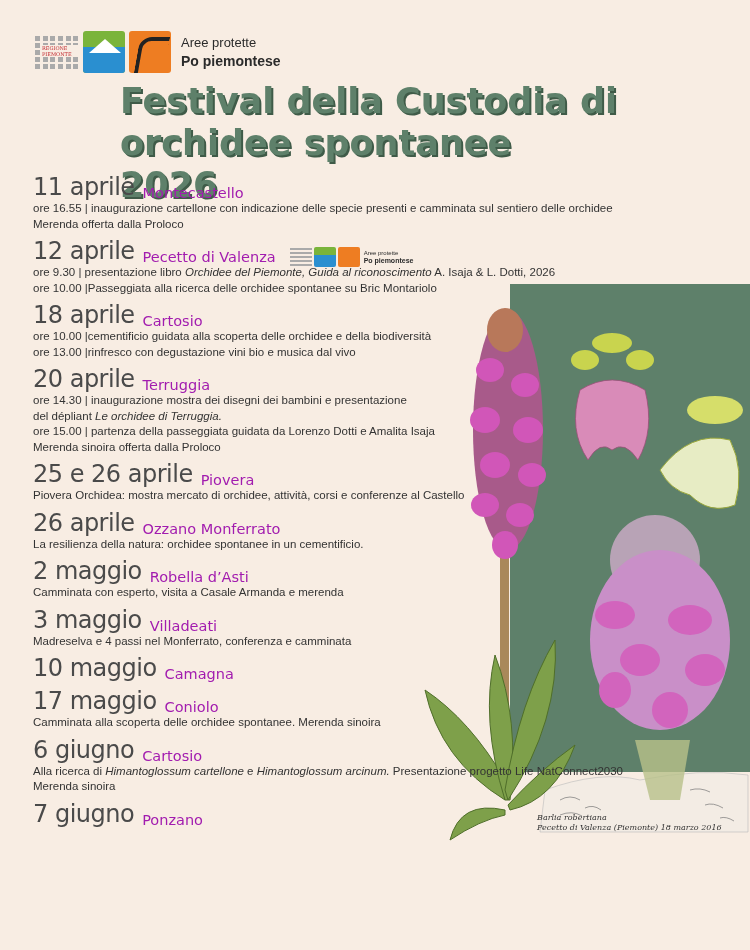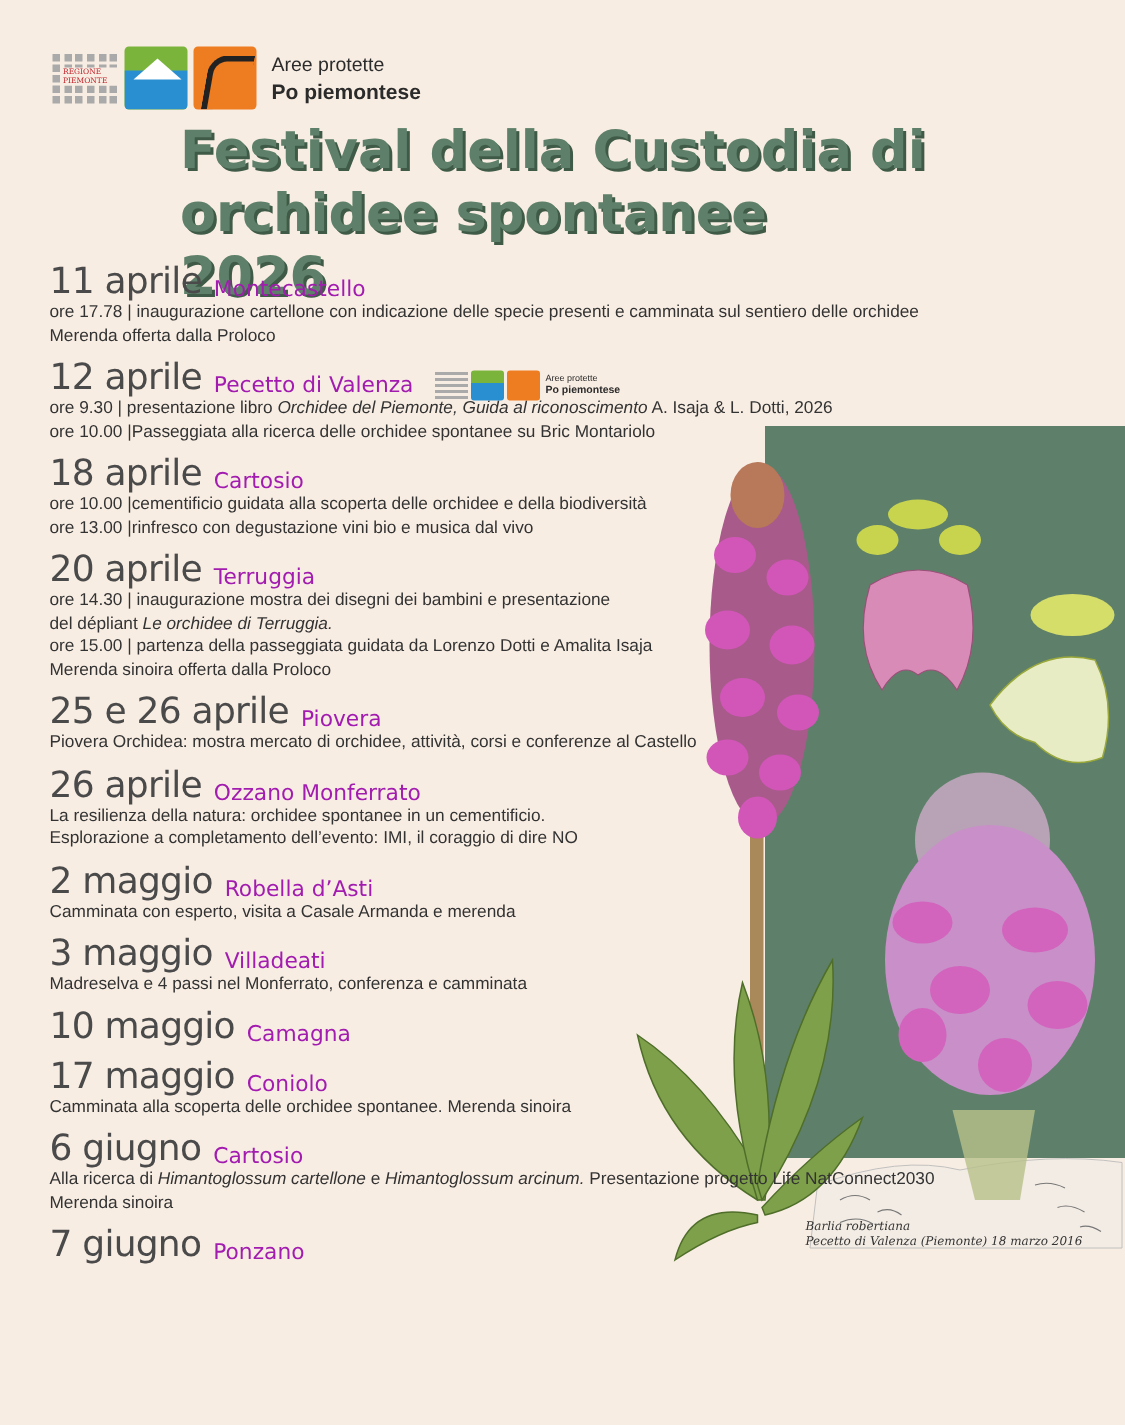--- a/index.html
+++ b/index.html
@@ -170,7 +170,7 @@
         <span class="date">11 aprile</span>
         <span class="place">Montecastello</span>
       </div>
-    <div class="line">ore 17.78 | inaugurazione cartellone con indicazione delle specie presenti e camminata sul sentiero delle orchidee</div>
+    <div class="line">ore 16.55 | inaugurazione cartellone con indicazione delle specie presenti e camminata sul sentiero delle orchidee</div>
     <div class="line">Merenda offerta dalla Proloco</div>
   </div>
 

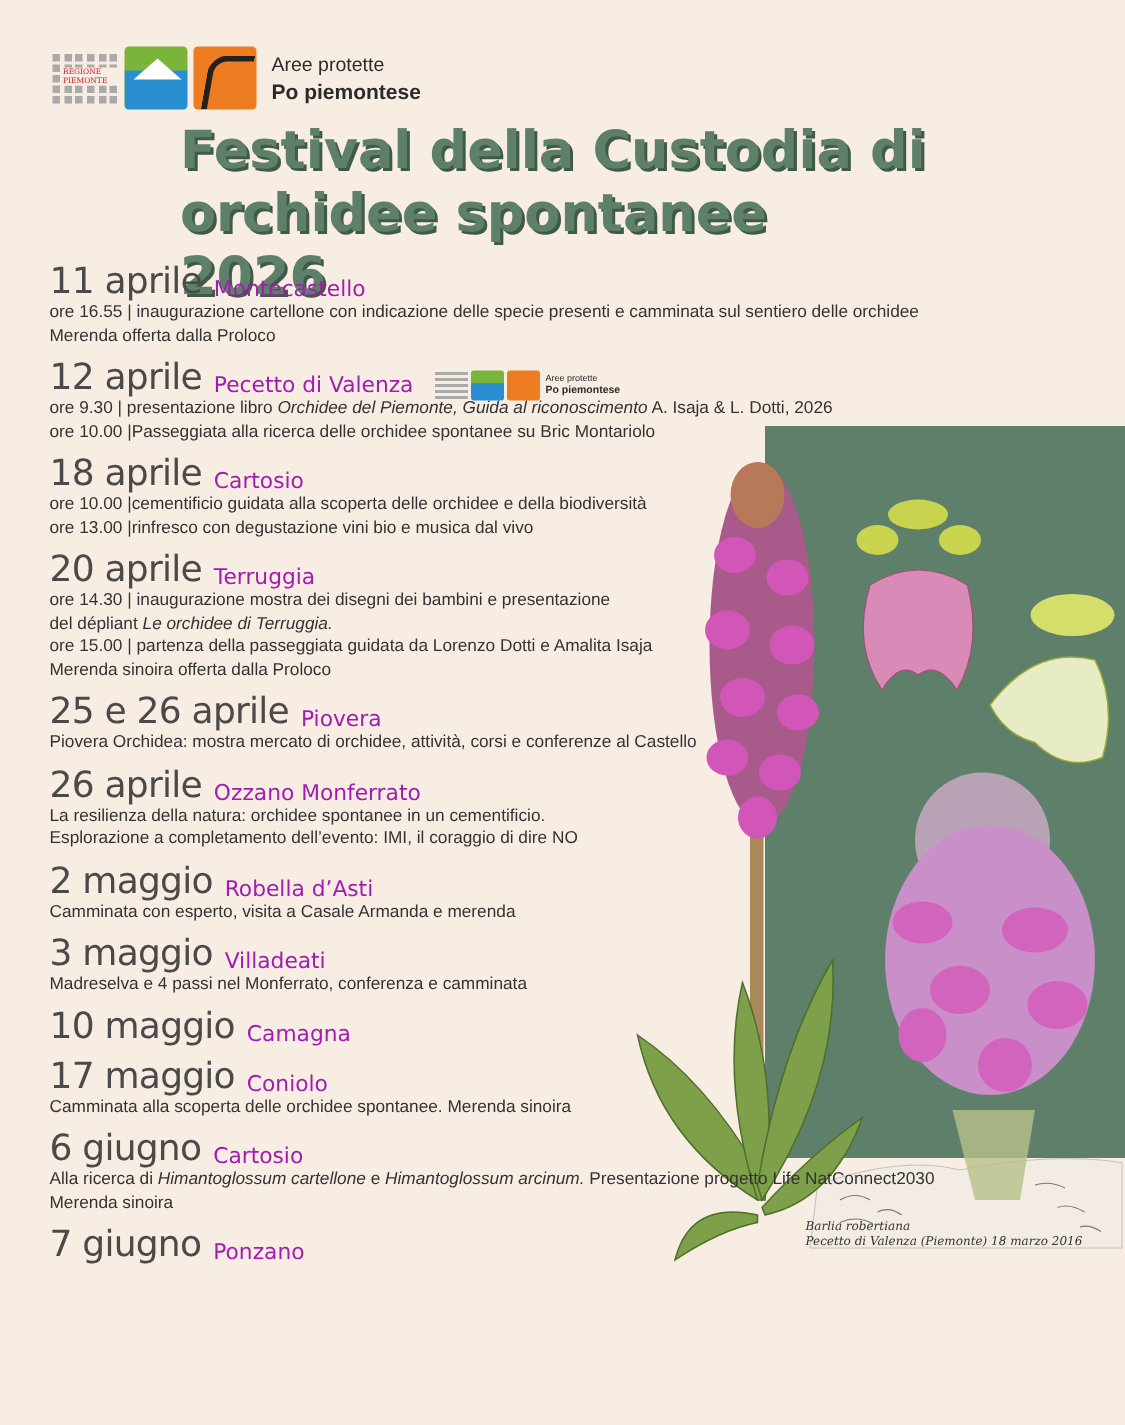--- a/index.html
+++ b/index.html
@@ -223,7 +223,6 @@
         <span class="place">Ozzano Monferrato</span>
       </div>
     <div class="line">La resilienza della natura: orchidee spontanee in un cementificio.</div>
-    <div class="line">Esplorazione a completamento dell’evento: IMI, il coraggio di dire NO</div>
   </div>
 
   <div class="ev">

